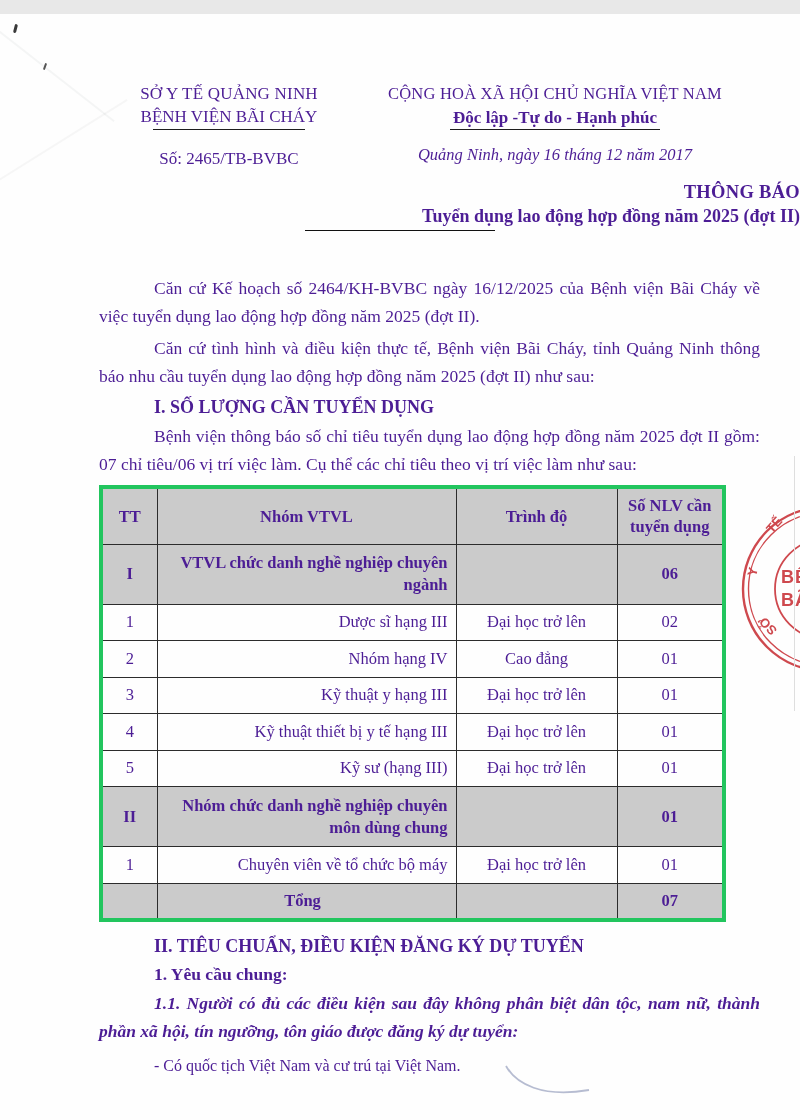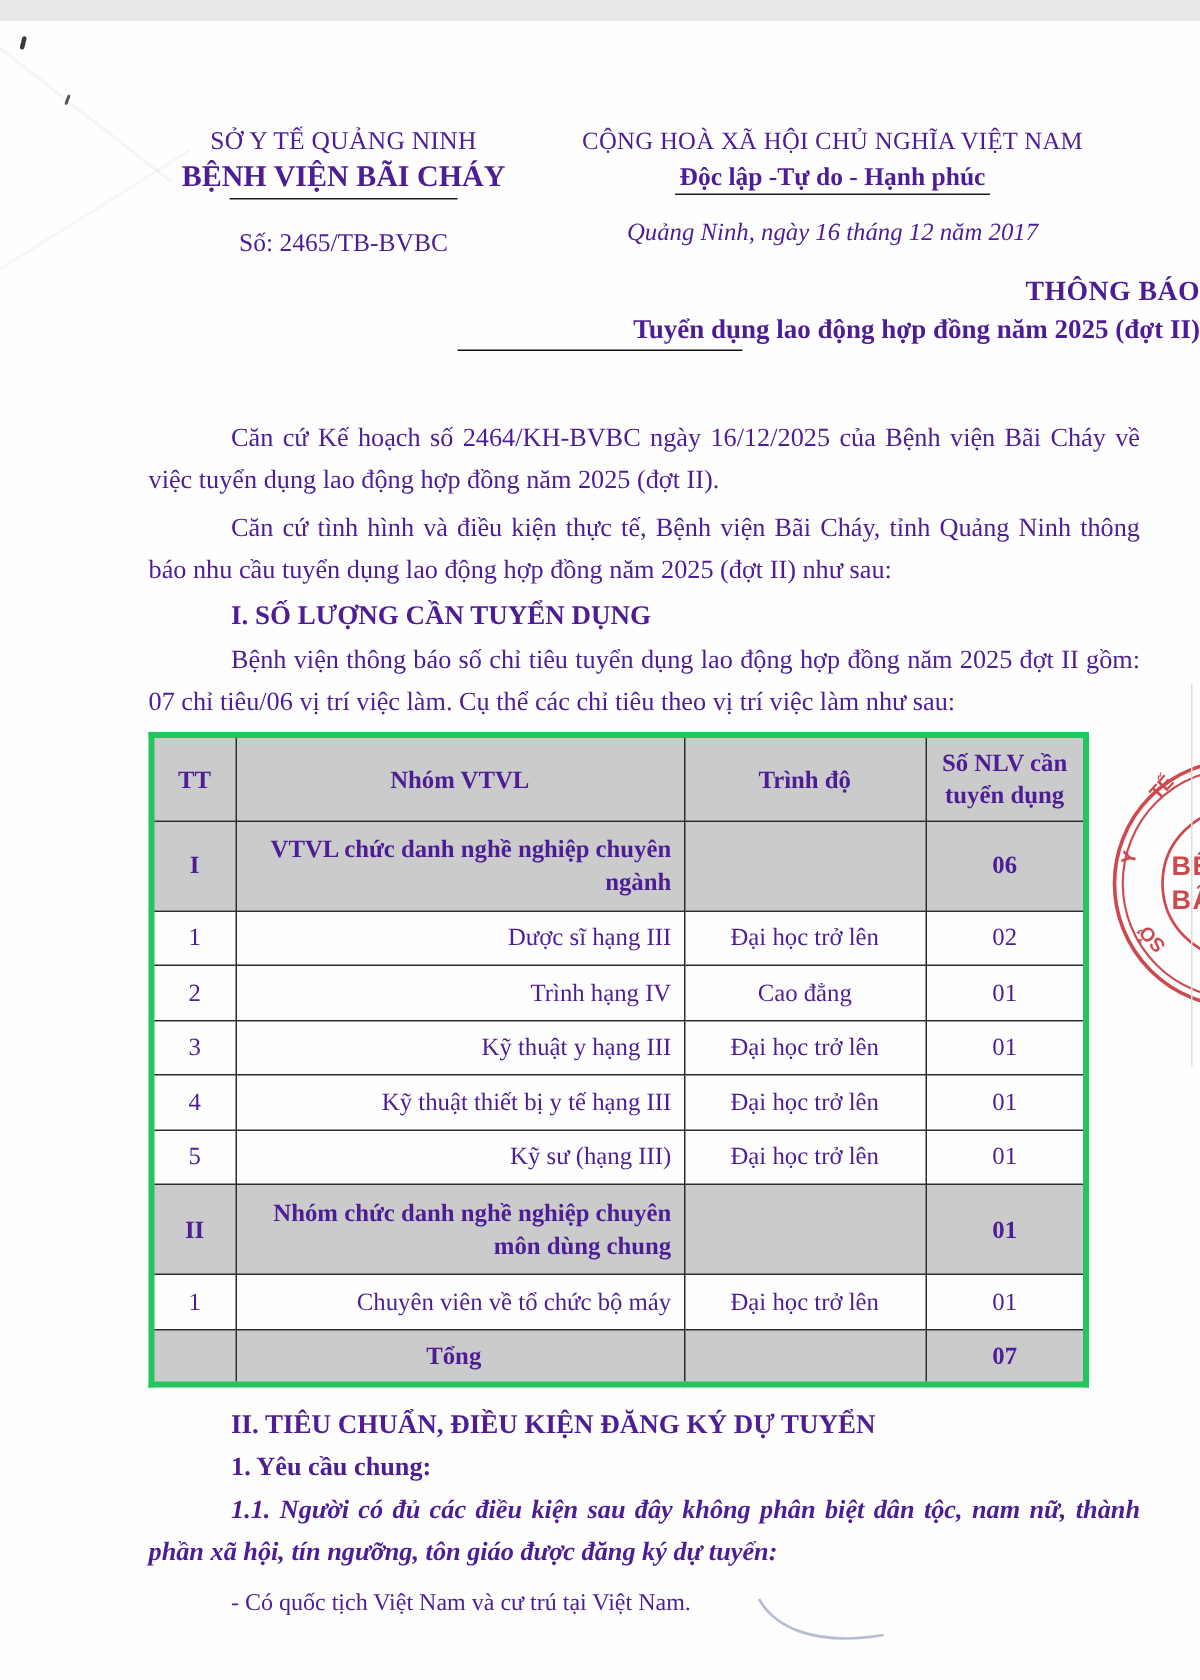--- a/index.html
+++ b/index.html
@@ -19,7 +19,7 @@
   .h-left  { width: 262px; text-align: center; }
   .h-right { flex: 1; text-align: center; }
   .org-parent { font-size: 17px; letter-spacing: .2px; }
-  .org-name   { font-size: 20px; font-weight: bold; margin-top: 3px; }
+  .org-name   { font-size: 17px; font-weight: normal; margin-top: 3px; }
   .org-rule   { width: 152px; border-bottom: 1.6px solid #1d1d1d; margin: 2px auto 0; }
   .doc-number { font-size: 17px; margin-top: 19px; }
   .national   { font-size: 16.5px; font-weight: normal; letter-spacing: .2px; }

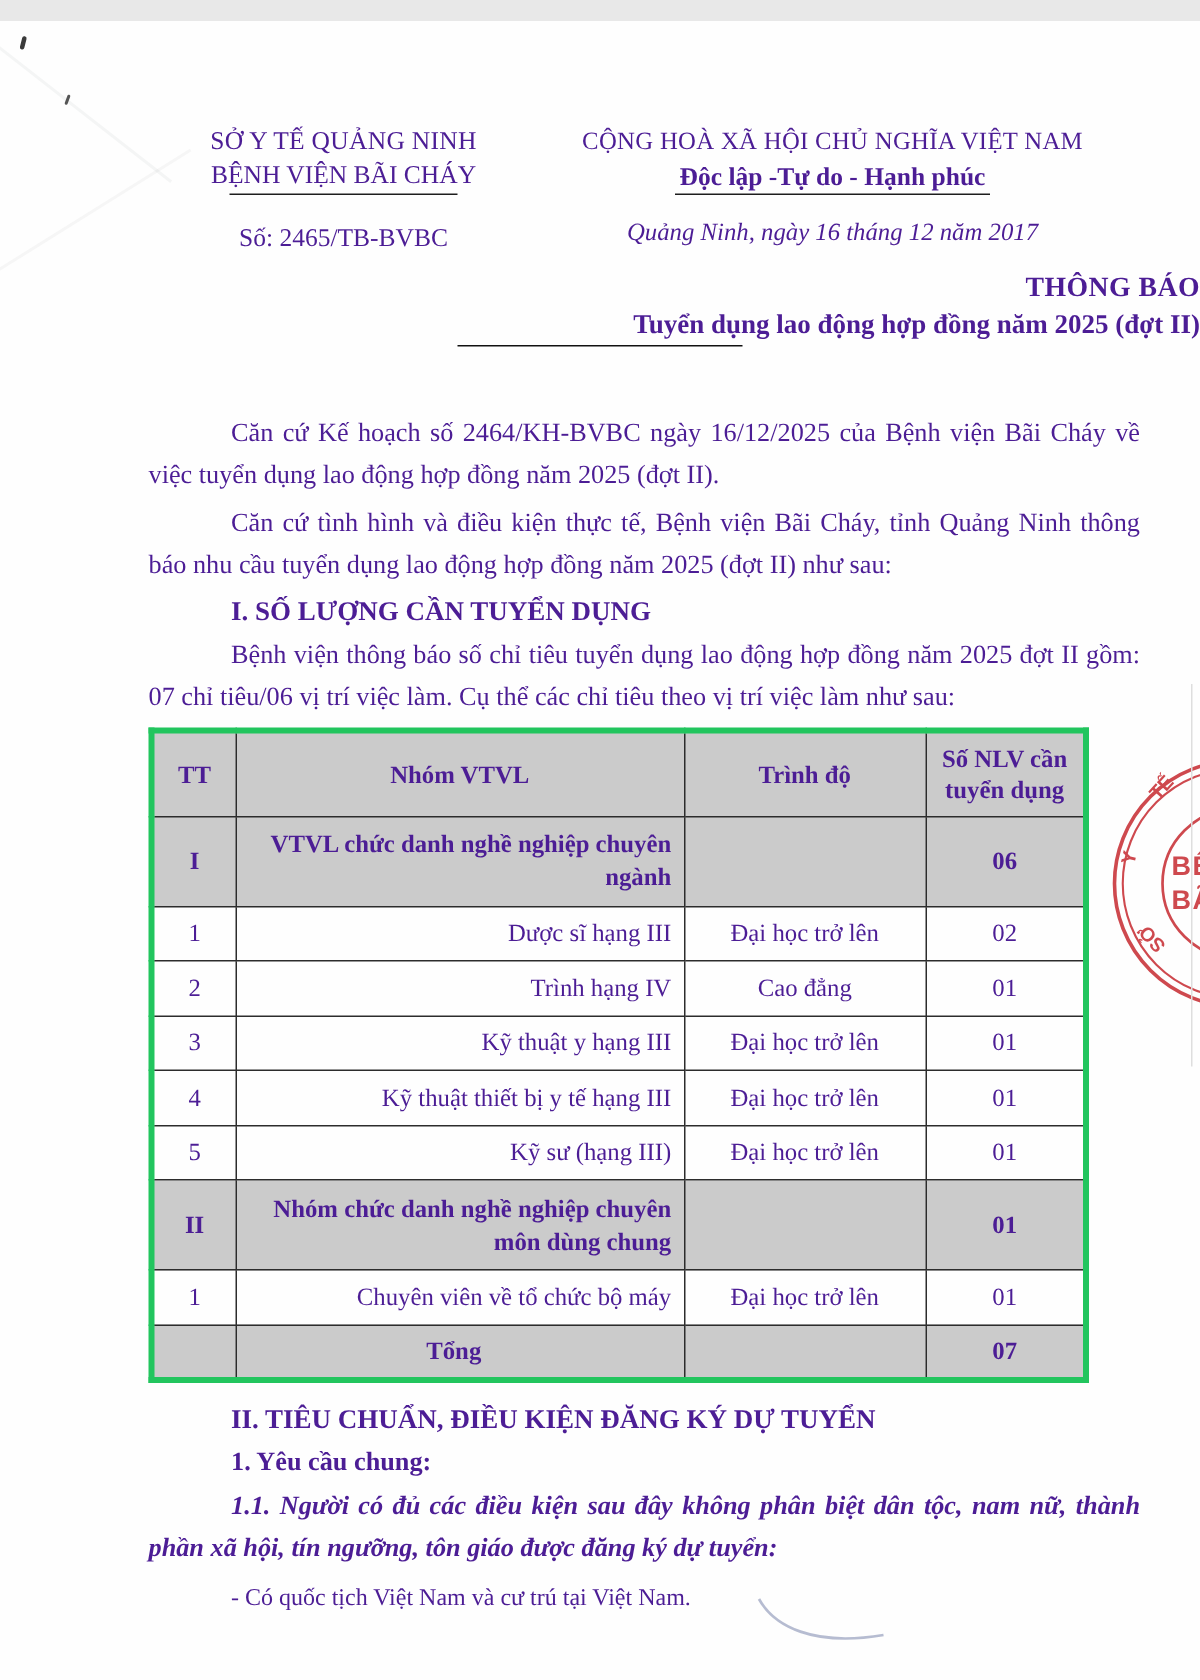--- a/index.html
+++ b/index.html
@@ -136,7 +136,7 @@
           </tr>
           <tr class="row-item">
             <td class="col-tt">2</td>
-            <td class="col-name">Trình hạng IV</td>
+            <td class="col-name">Nhóm hạng IV</td>
             <td class="col-level">Cao đẳng</td>
             <td class="col-count">01</td>
           </tr>

